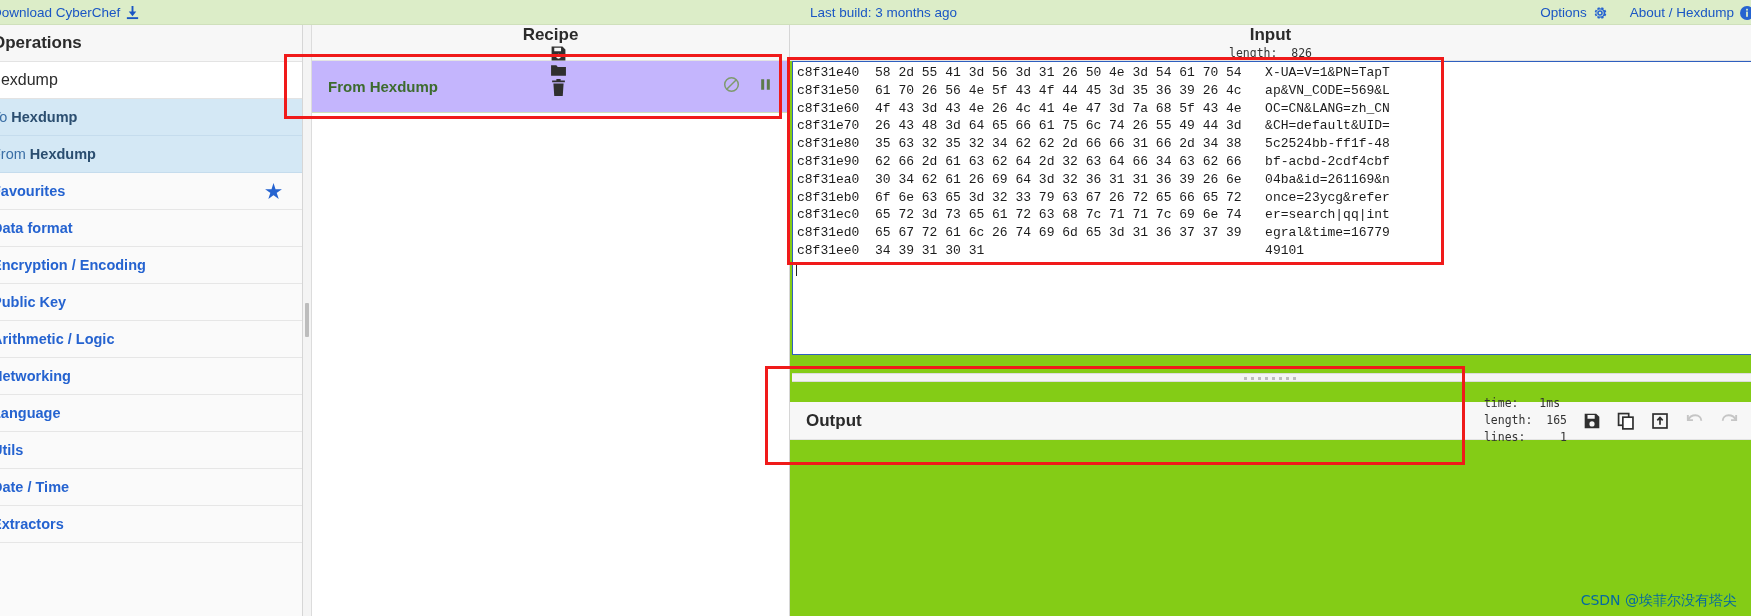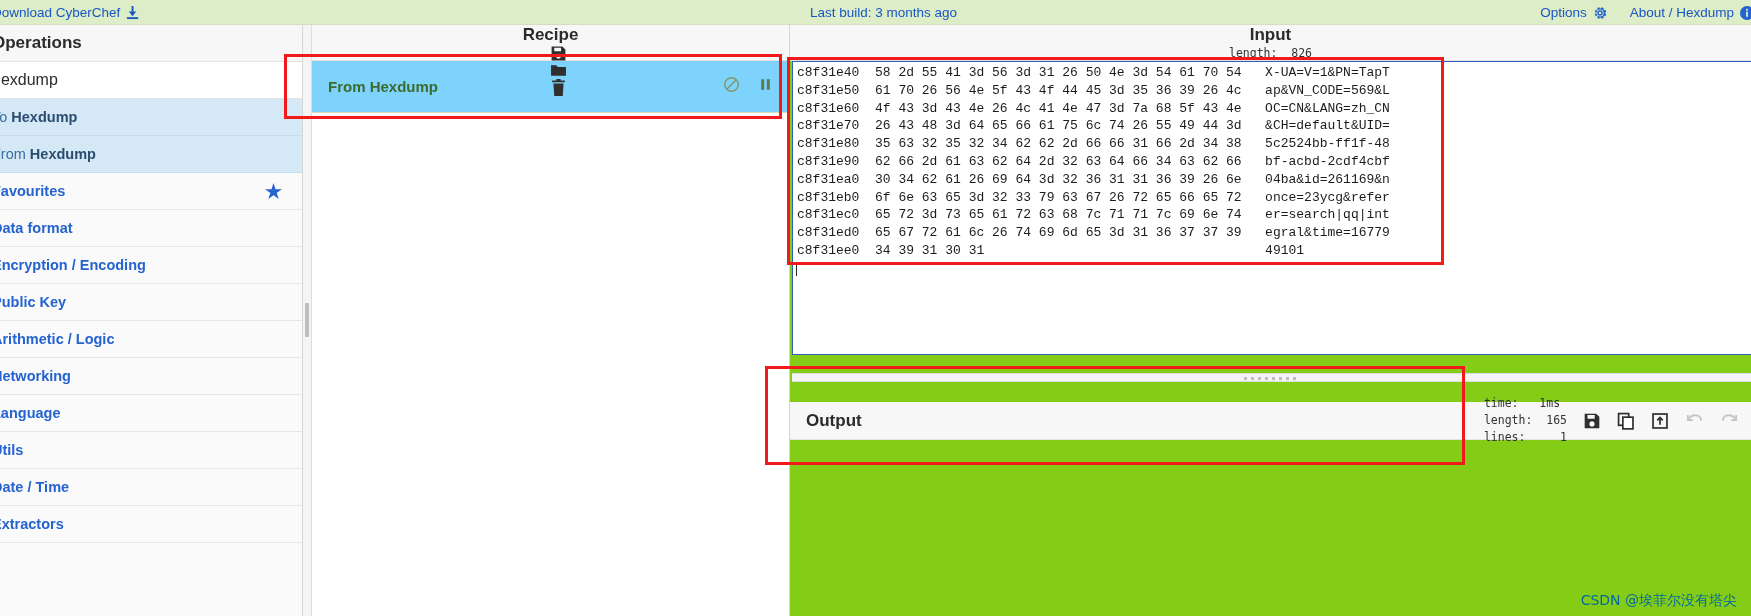--- a/index.html
+++ b/index.html
@@ -98,7 +98,7 @@
 
   .op-item {
     height: 52px; display: flex; align-items: center;
-    background: #7dd3fc; border-bottom: 1px solid #cfe0bb;
+    background: #c4b5fd; border-bottom: 1px solid #cfe0bb;
     padding: 16px 16px;
   }
   .op-item .op-name { font-size: 15px; font-weight: bold; color: #3d6b2e; }

